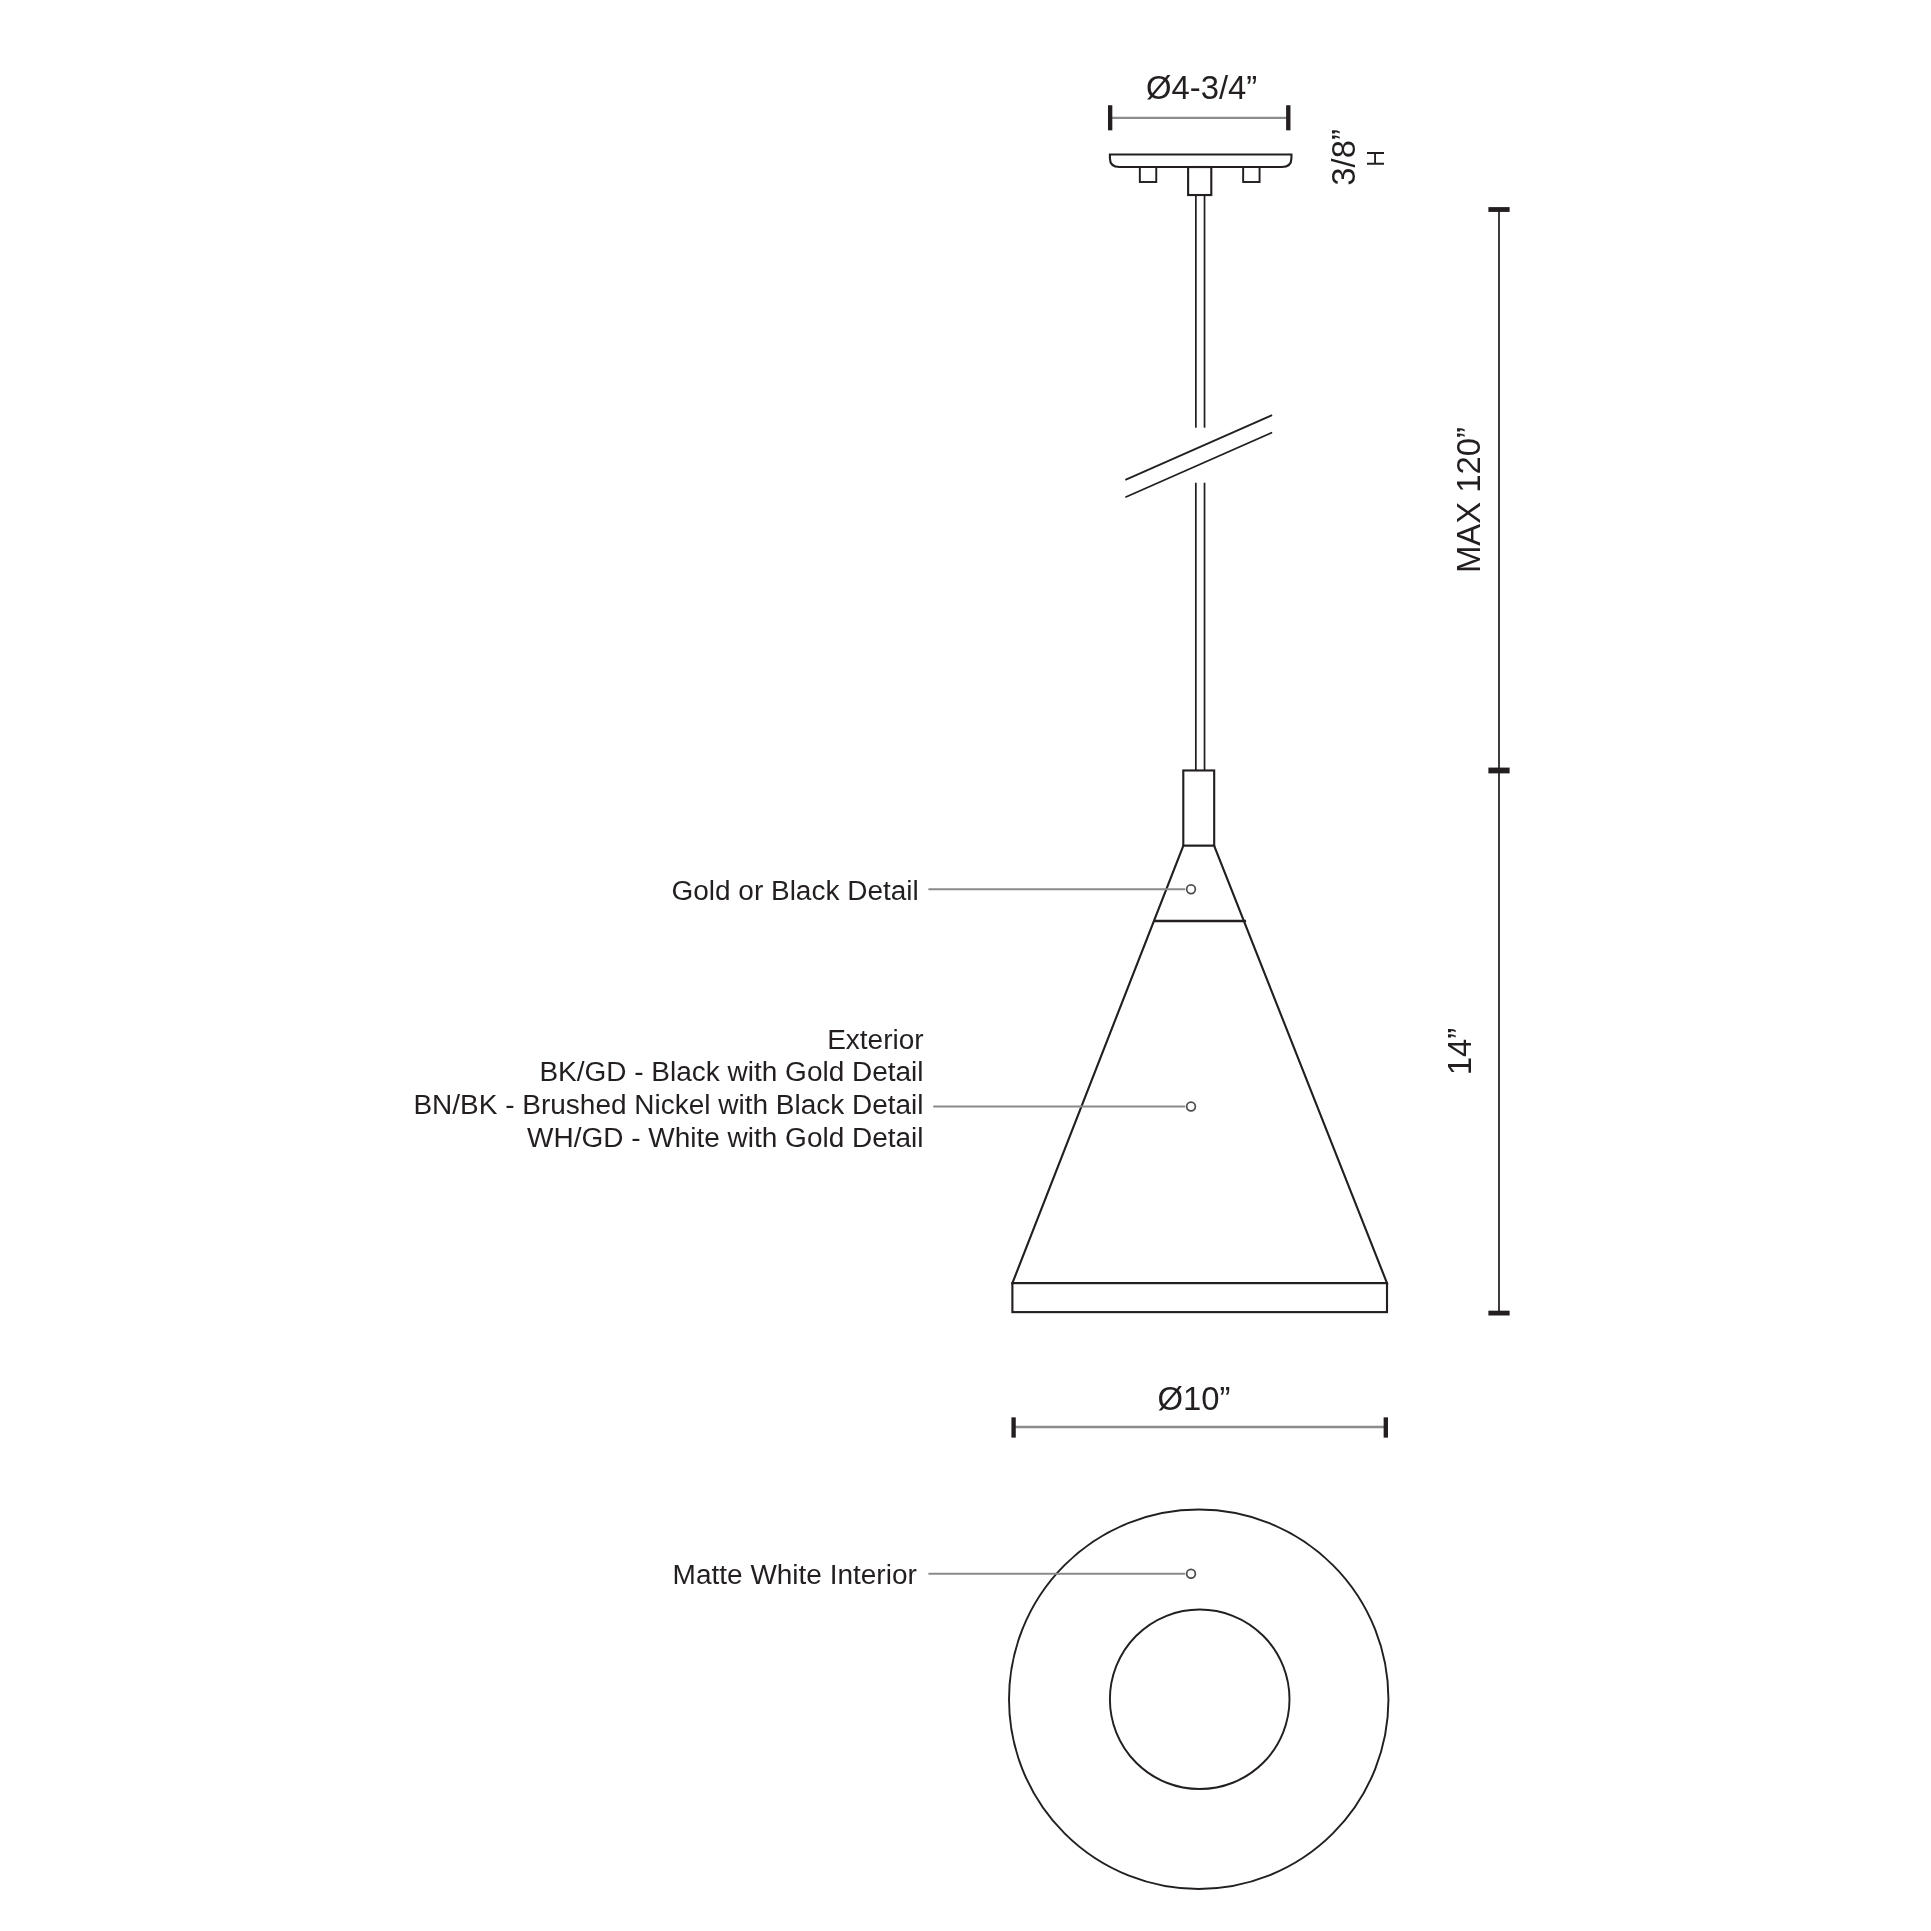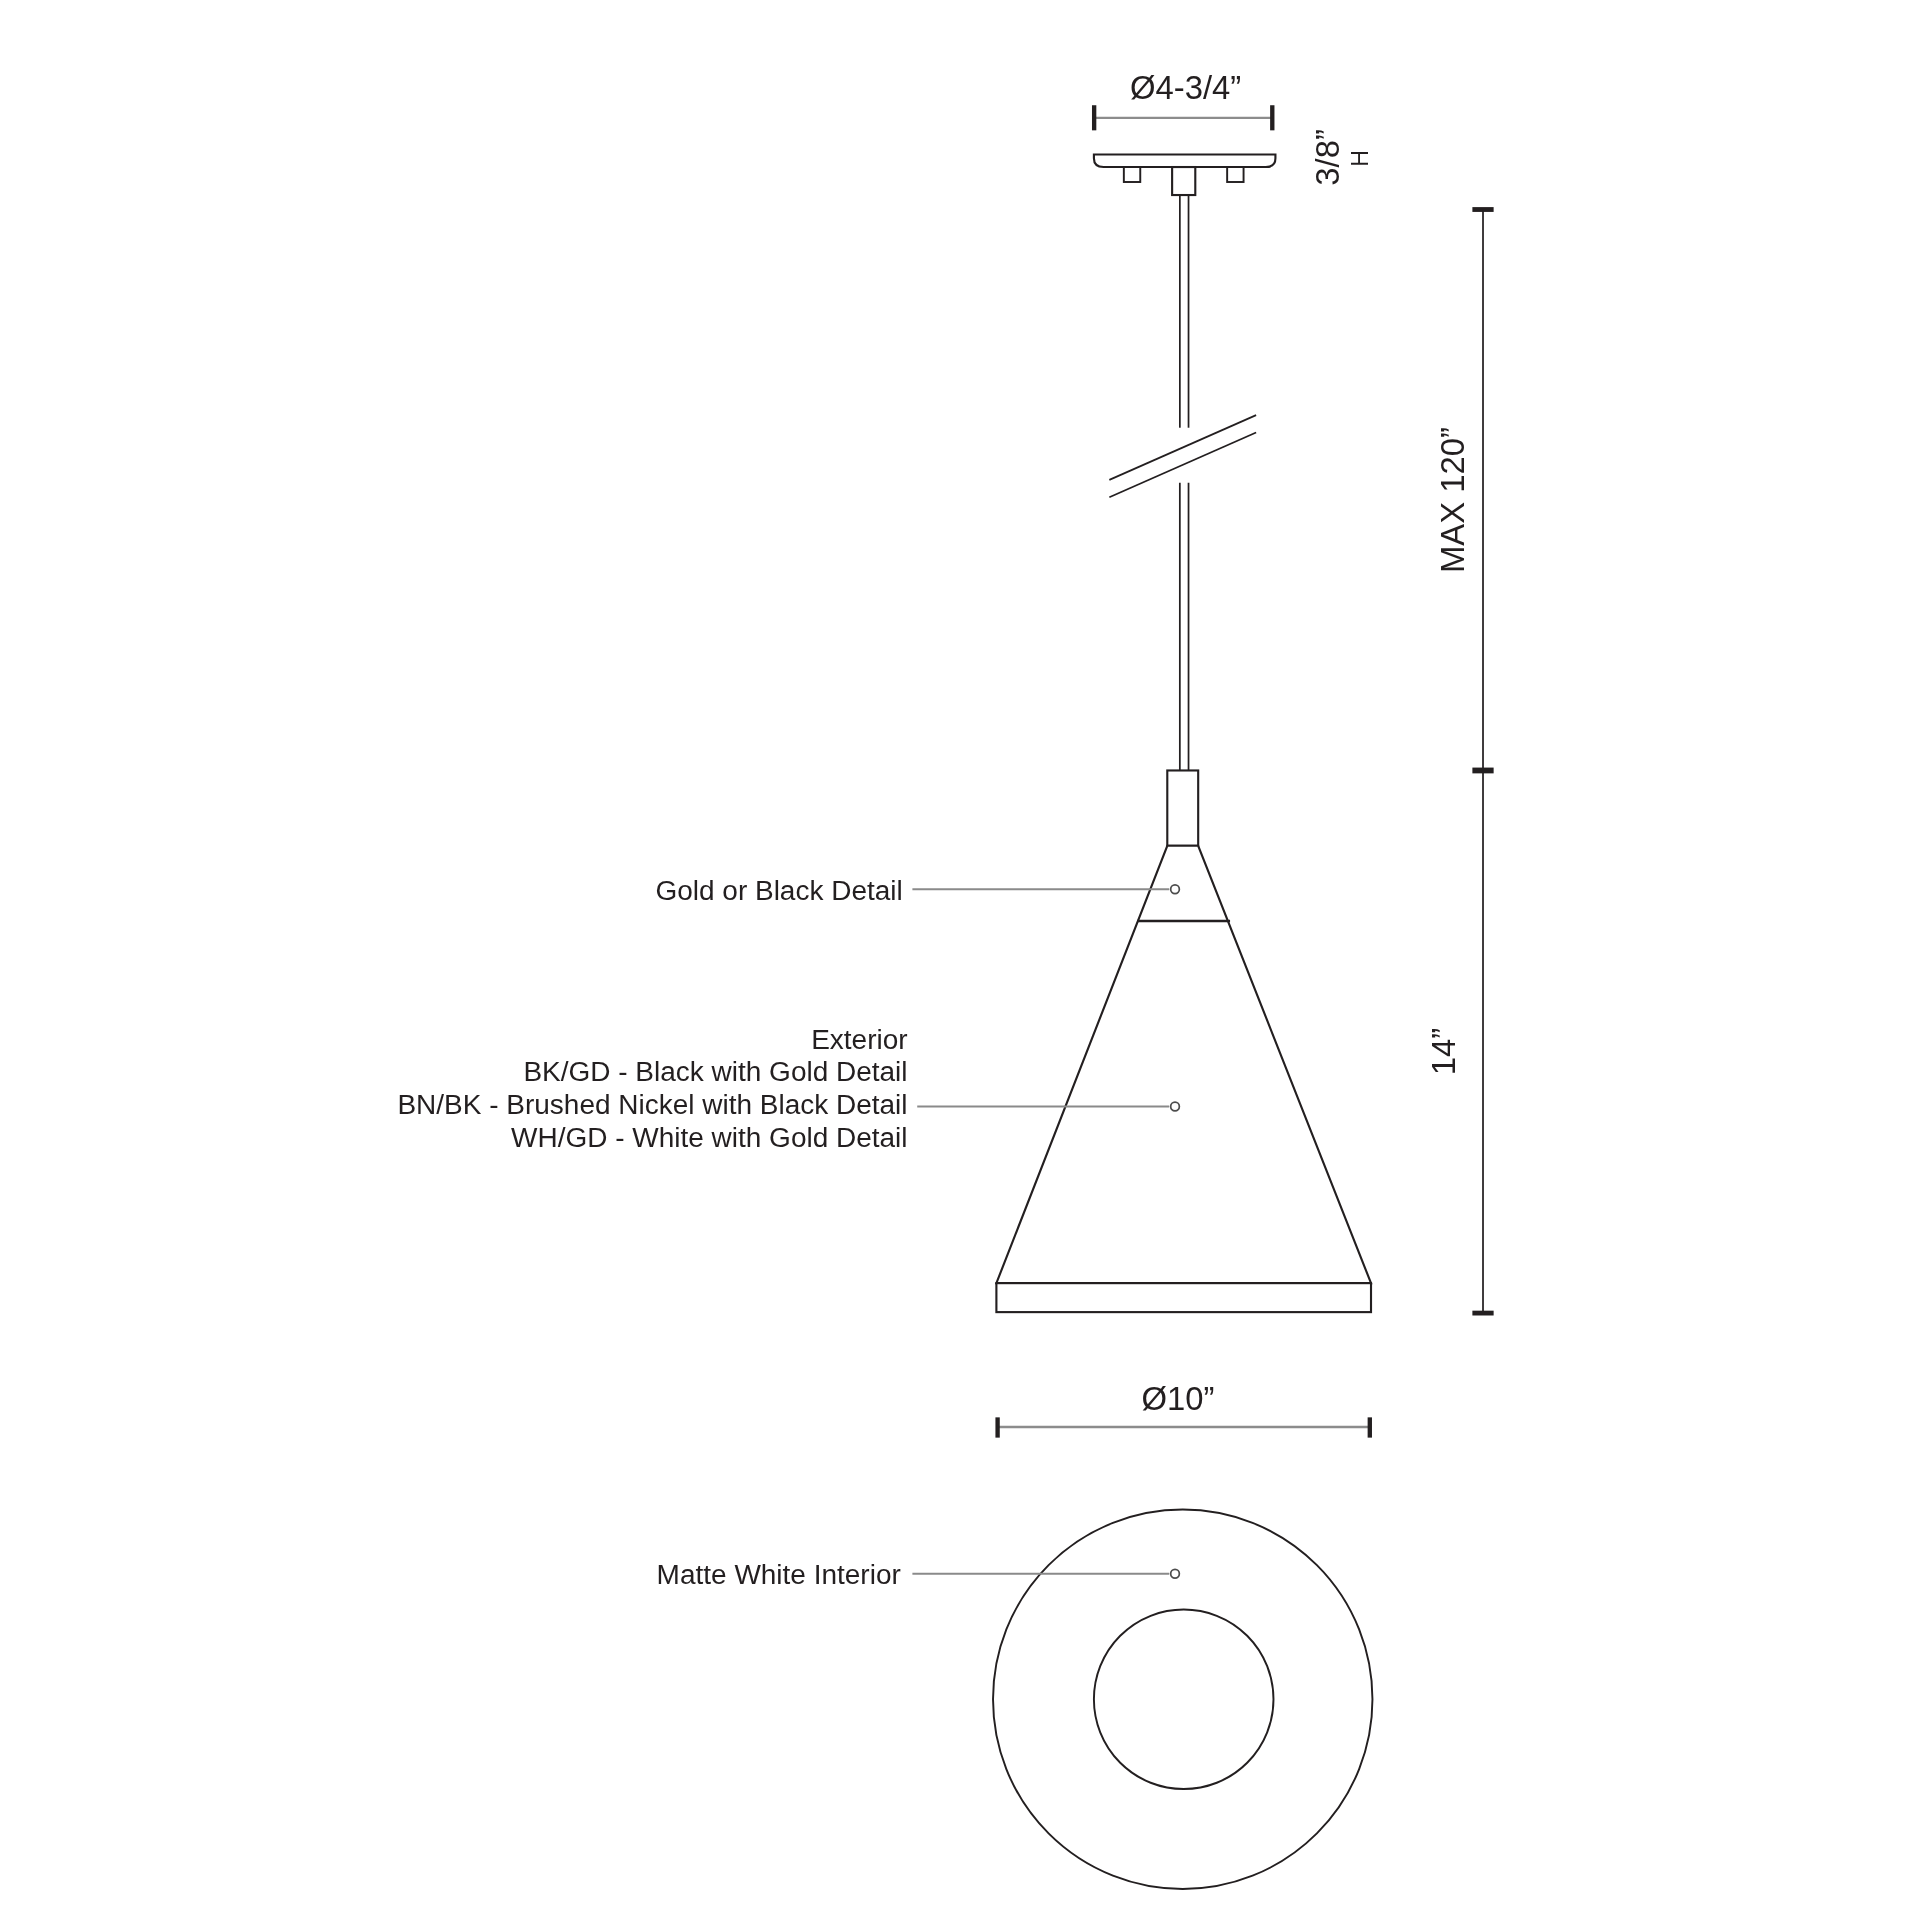--- a/index.html
+++ b/index.html
@@ -14,6 +14,7 @@
     width:1718px;height:1931px;
     background:var(--paper);
     font-family:"Liberation Sans", sans-serif;
+    margin-left:16px;
   }
   svg{display:block;width:1931px;height:1931px;}
   .outline{fill:#ffffff;stroke:var(--ink);stroke-width:2.2;stroke-linejoin:miter;}

